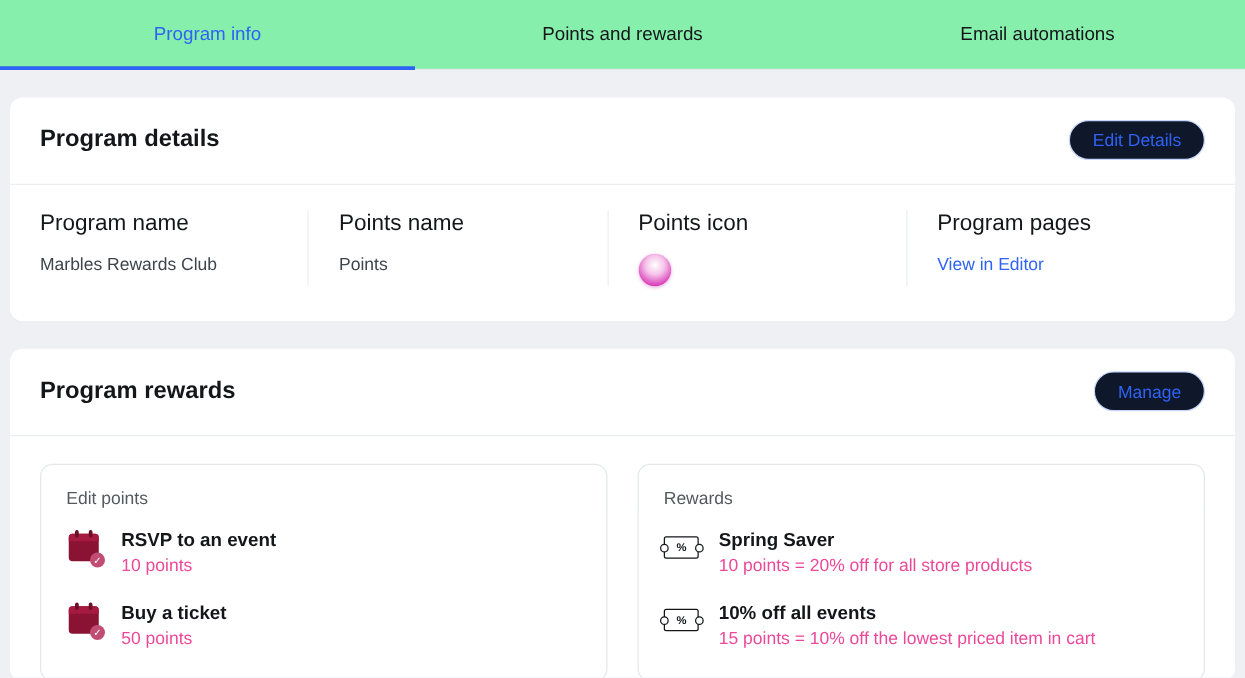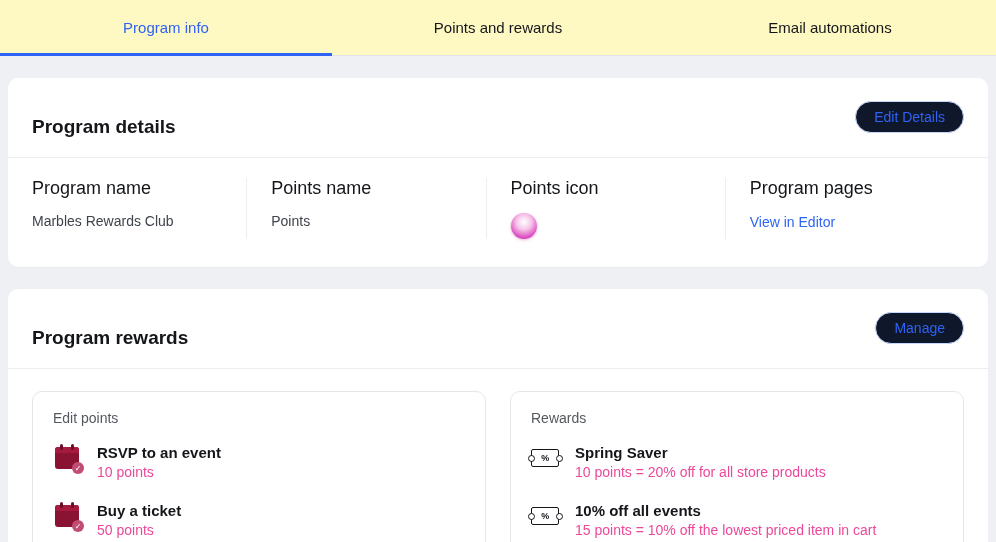--- a/index.html
+++ b/index.html
@@ -16,7 +16,7 @@
     .tabs {
       display: flex;
       border-bottom: 1px solid #e1e4e8;
-      background: #fef9c3;
+      background: #86efac;
       height: 56px;
     }
     .tab {

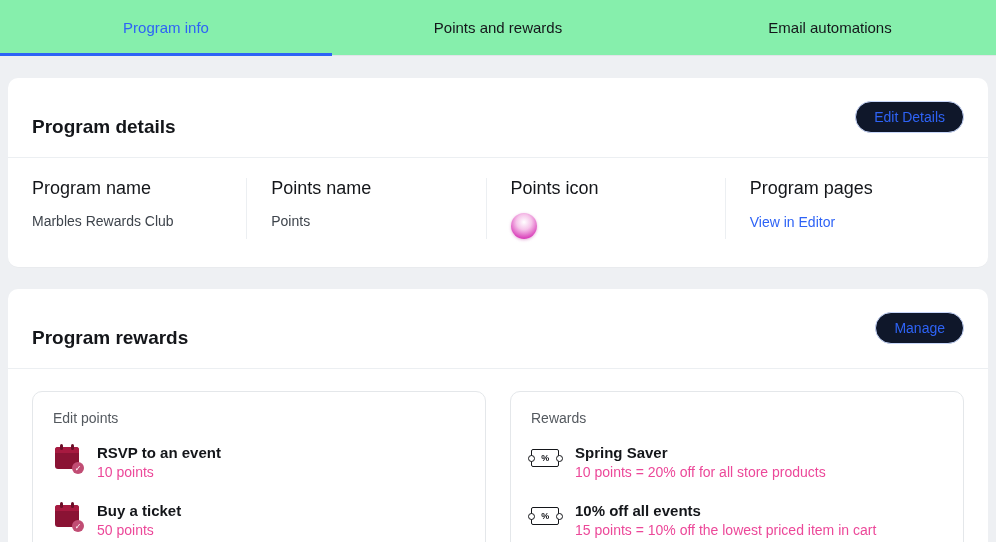--- a/index.html
+++ b/index.html
@@ -57,7 +57,6 @@
     .card-header h2 {
       font-size: 19px;
       font-weight: 700;
-      margin-top: 20px;
     }
     .card-hr {
       border-top: 1px solid #eceff2;

